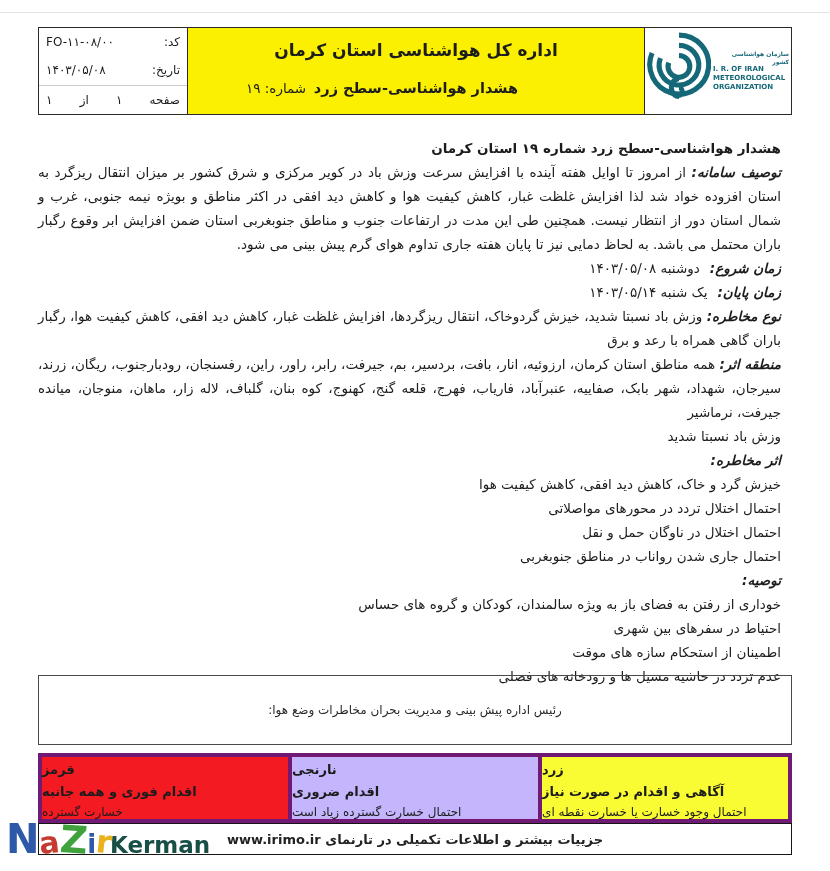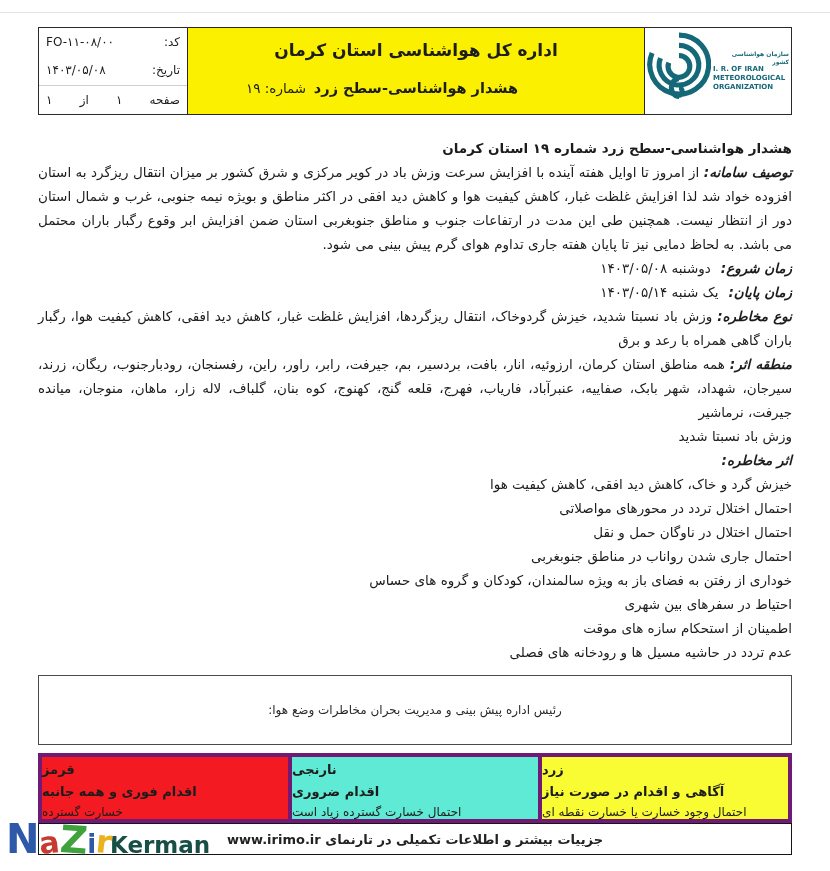--- a/index.html
+++ b/index.html
@@ -34,7 +34,7 @@
 
   
   .doc-body {
-    position:absolute; top:136px; right:38px; left:38px;
+    position:absolute; top:136px; right:49px; left:38px;
     font-size:13.5px; line-height:24px; text-align:justify;
   }
   .doc-body p { margin:0; }

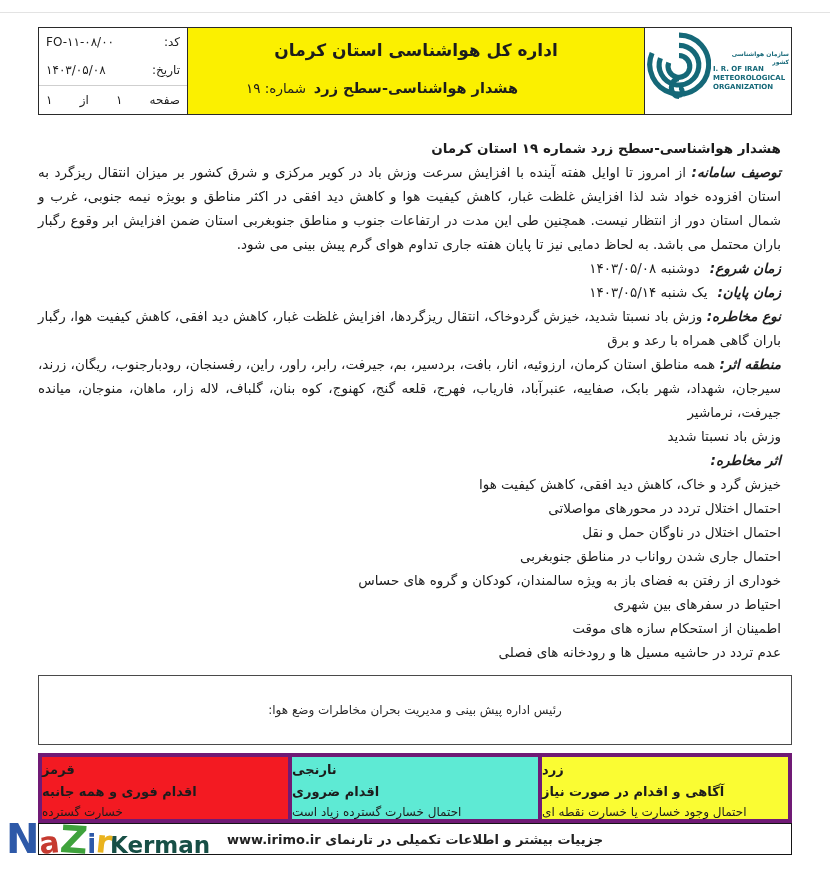--- a/index.html
+++ b/index.html
@@ -155,6 +155,7 @@
     <p class="plainline">احتمال اختلال در ناوگان حمل و نقل</p>
     <p class="plainline">احتمال جاری شدن رواناب در مناطق جنوبغربی</p>
 
+    <p class="plainline"><b class="lbl">توصیه:</b></p>
     <p class="plainline">خوداری از رفتن به فضای باز به ویژه سالمندان، کودکان و گروه های حساس</p>
     <p class="plainline">احتیاط در سفرهای بین شهری</p>
     <p class="plainline">اطمینان از استحکام سازه های موقت</p>

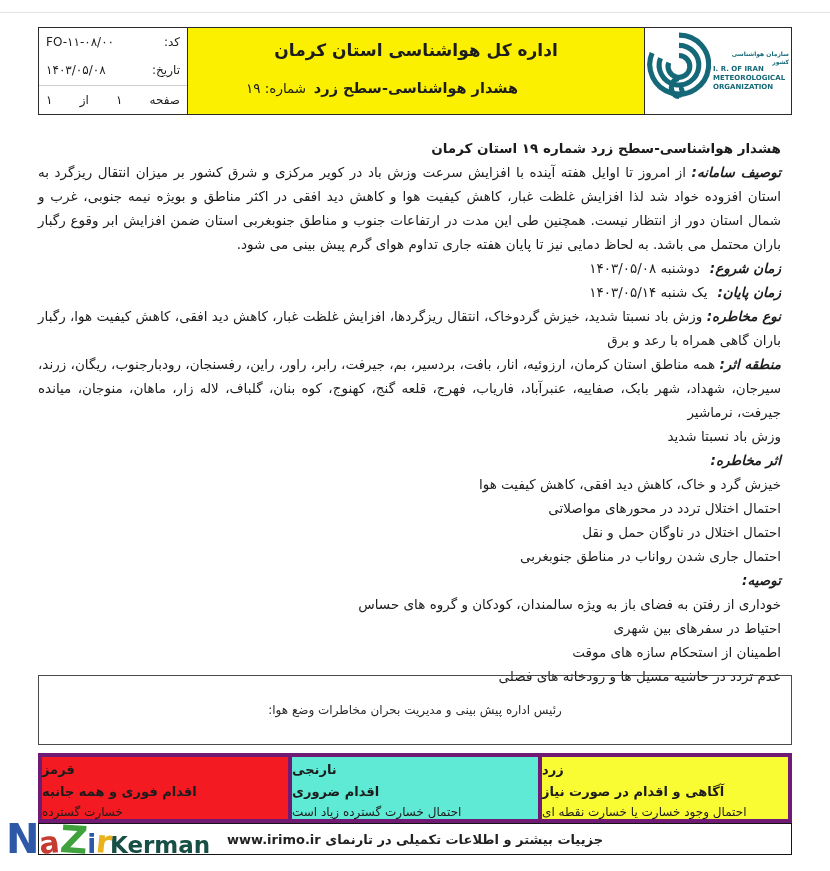--- a/index.html
+++ b/index.html
@@ -58,7 +58,7 @@
   .lv-action { font-size:13px; font-weight:bold; line-height:21px; }
   .lv-desc { font-size:12px; line-height:21px; }
   .cell-yellow { background:#fafc33; }
-  .cell-orange { background:#5eead4; }
+  .cell-orange { background:#c4b5fd; }
   .cell-red { background:#f31a22; }
 
   

